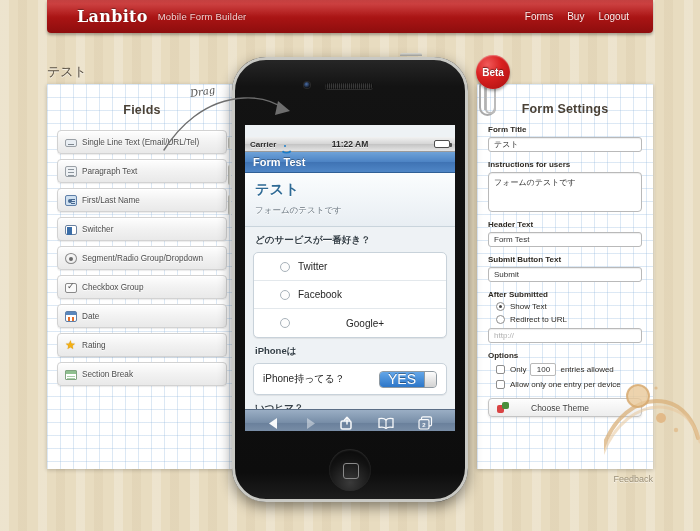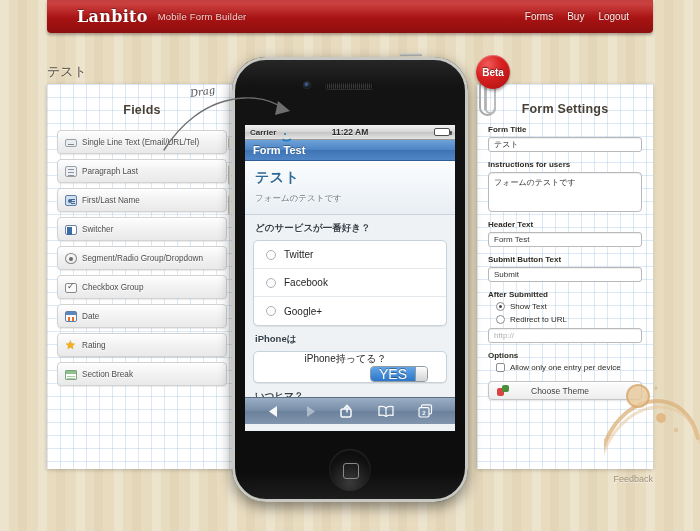--- a/index.html
+++ b/index.html
@@ -257,7 +257,7 @@
     background: linear-gradient(to bottom, #f2f2f2 0%, #d6d6d6 48%, #c4c4c4 52%, #e4e4e4 100%);
     border-bottom: 1px solid #9a9a9a;
     display: flex; align-items: center; padding: 0 5px;
-    font-size: 8px; font-weight: bold; color: #2b2b2b;
+    font-size: 8px; font-weight: bold; color: #2b2b2b; margin-top: 12px;
   }
   #carrier-label { text-shadow: 0 1px 0 rgba(255,255,255,0.7); }
   #wifi-icon {

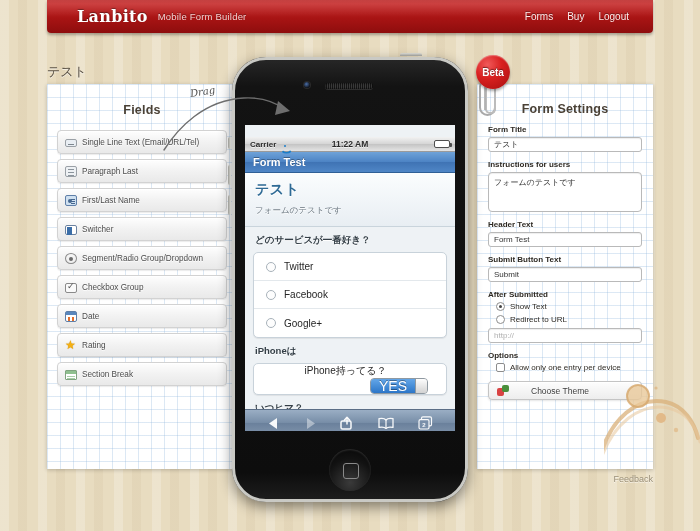--- a/index.html
+++ b/index.html
@@ -421,7 +421,7 @@
 
     <div class="field-item">
       <span class="fi-icon ic-paragraph"></span>
-      <span class="fi-label">Paragraph Last</span>
+      <span class="fi-label">Paragraph Text</span>
     </div>
 
     <div class="field-item">

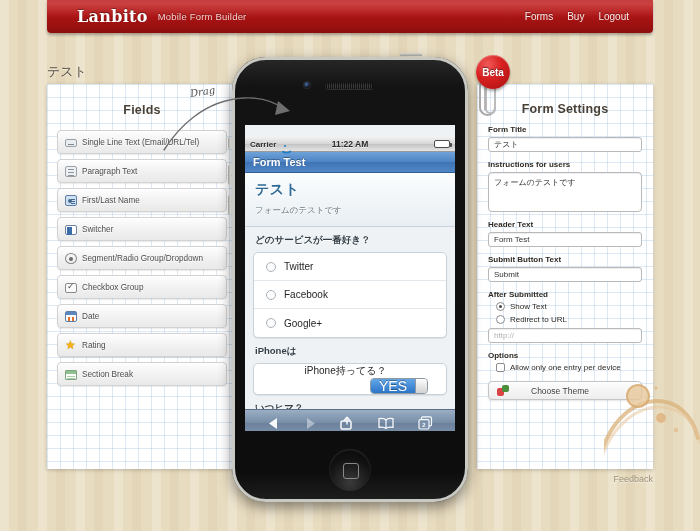--- a/index.html
+++ b/index.html
@@ -303,7 +303,7 @@
                padding: 7px 10px 5px 10px; text-shadow: 0 1px 0 rgba(255,255,255,0.9); }
   .group-box { margin: 0 8px; background:#fff; border:1px solid #c8d2da; border-radius:5px;
                box-shadow: 0 1px 1px rgba(0,0,0,0.07); overflow:hidden; }
-  .opt-row { height: 28px; display:flex; align-items:center; padding-left:12px;
+  .opt-row { height: 28px; display:flex; align-items:center; padding-left:26px;
              border-bottom:1px solid #e3e8ec; font-size:10px; color:#262626; }
   .opt-row:last-child { border-bottom: none; }
   .radio-circle { width:10px;height:10px;border:1.4px solid #a8b2ba;border-radius:50%;

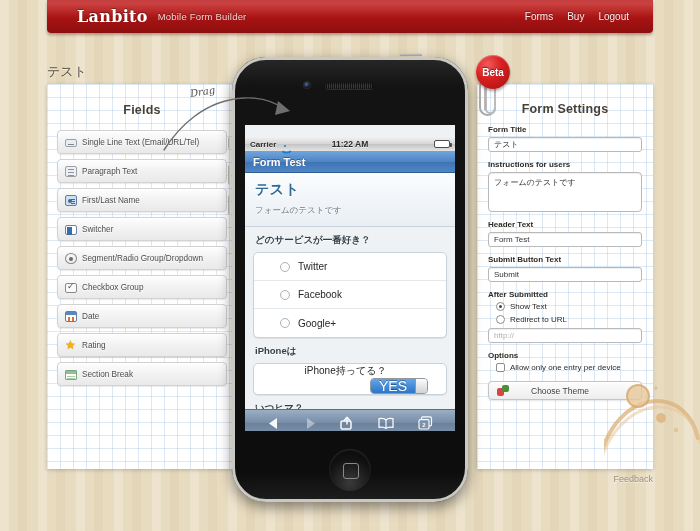--- a/index.html
+++ b/index.html
@@ -305,7 +305,7 @@
                box-shadow: 0 1px 1px rgba(0,0,0,0.07); overflow:hidden; }
   .opt-row { height: 28px; display:flex; align-items:center; padding-left:26px;
              border-bottom:1px solid #e3e8ec; font-size:10px; color:#262626; }
-  .opt-row:last-child { border-bottom: none; }
+  .opt-row:last-child { border-bottom: none; gap: 48px; }
   .radio-circle { width:10px;height:10px;border:1.4px solid #a8b2ba;border-radius:50%;
                   margin-right:8px; background:#fdfdfd; flex:0 0 10px;}
   .switch-row { height: 30px; display:flex; align-items:center; padding: 0 18px 0 9px;

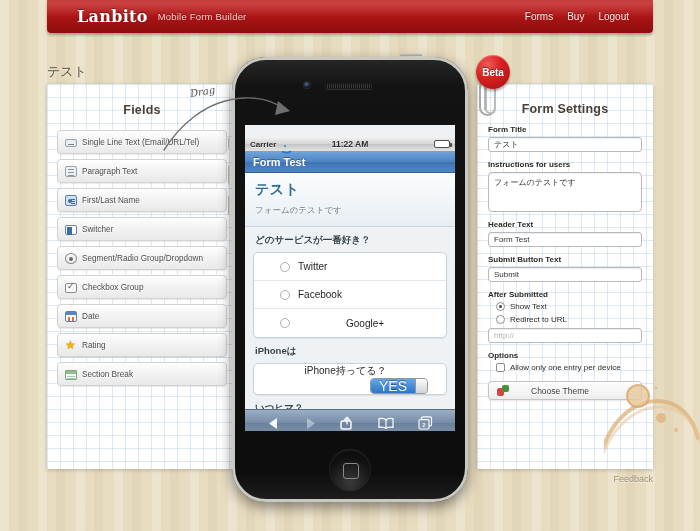--- a/index.html
+++ b/index.html
@@ -595,6 +595,12 @@
 
     <div class="s-label">Options</div>
 
+    <div class="s-check-row">
+      <span class="s-check"></span>
+      <span class="s-rtext">Only</span>
+      <span class="num-box">100</span>
+      <span class="s-rtext">entries allowed</span>
+    </div>
 
     <div class="s-check-row">
       <span class="s-check"></span>

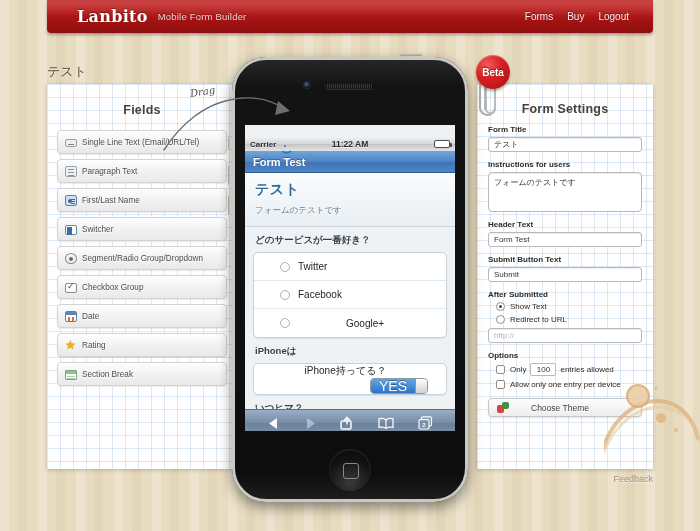--- a/index.html
+++ b/index.html
@@ -308,8 +308,8 @@
   .opt-row:last-child { border-bottom: none; gap: 48px; }
   .radio-circle { width:10px;height:10px;border:1.4px solid #a8b2ba;border-radius:50%;
                   margin-right:8px; background:#fdfdfd; flex:0 0 10px;}
-  .switch-row { height: 30px; display:flex; align-items:center; padding: 0 18px 0 9px;
-                font-size:10px; color:#262626;flex-direction:column; }
+  .switch-row { height: 30px; display:flex; align-items:center; padding: 0 9px 0 9px;
+                font-size:10px; color:#262626; }
   .switch {
     margin-left:auto; width:58px; height:17px; border-radius:4px;
     border:1px solid #8f99a1; display:flex; align-items:center; overflow:hidden;

